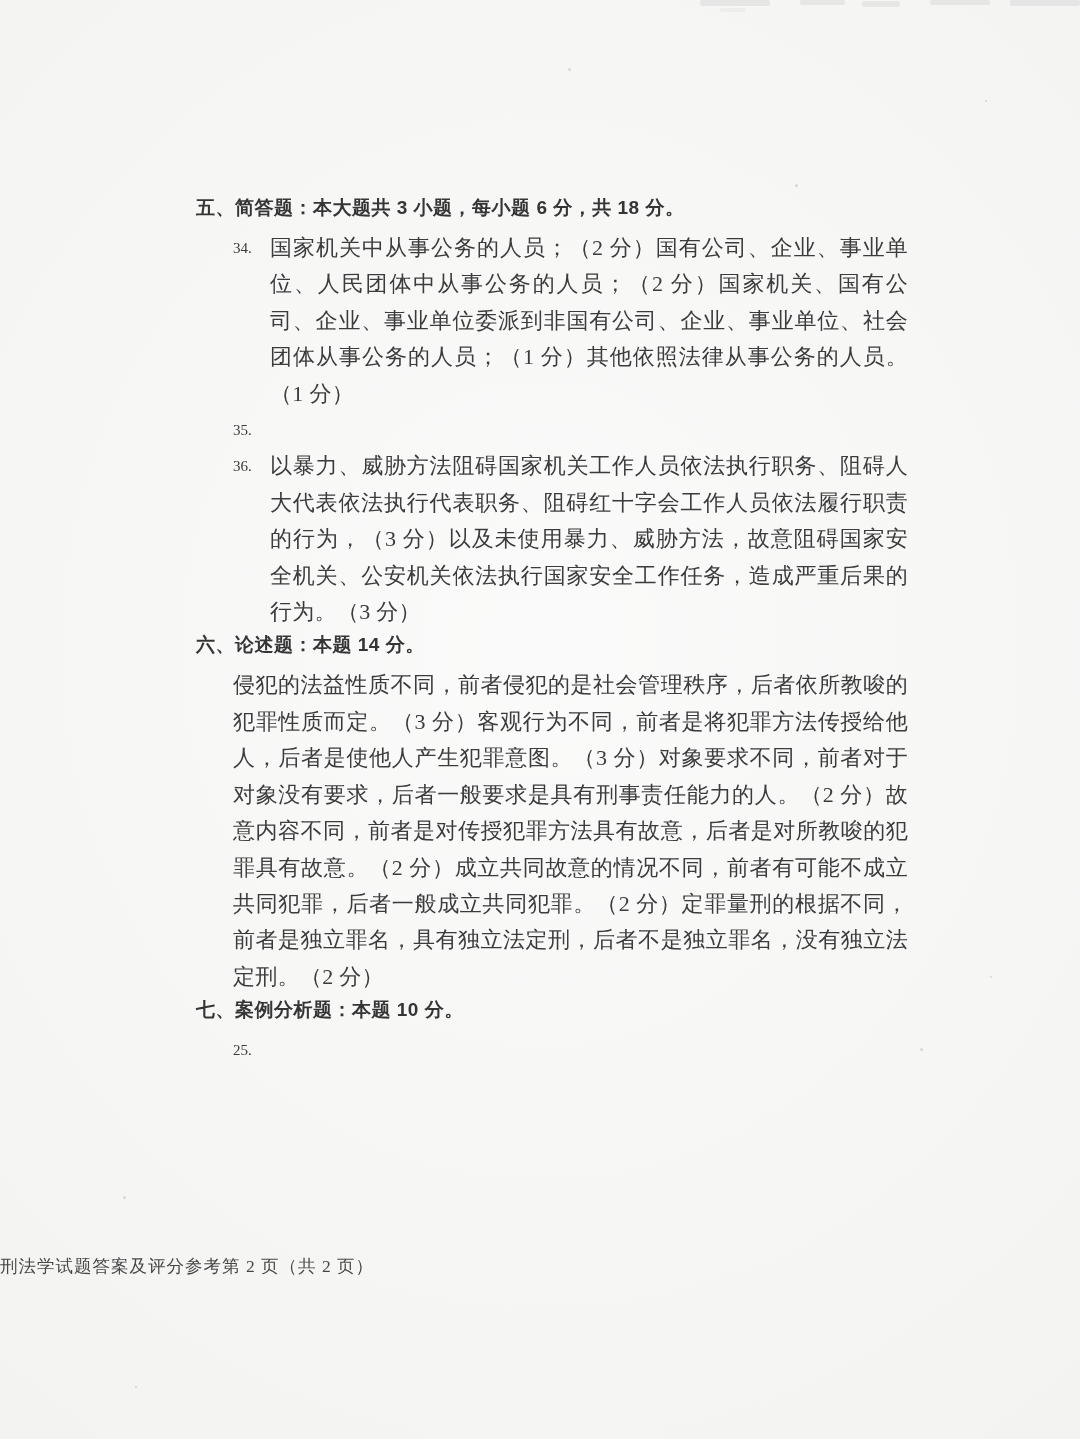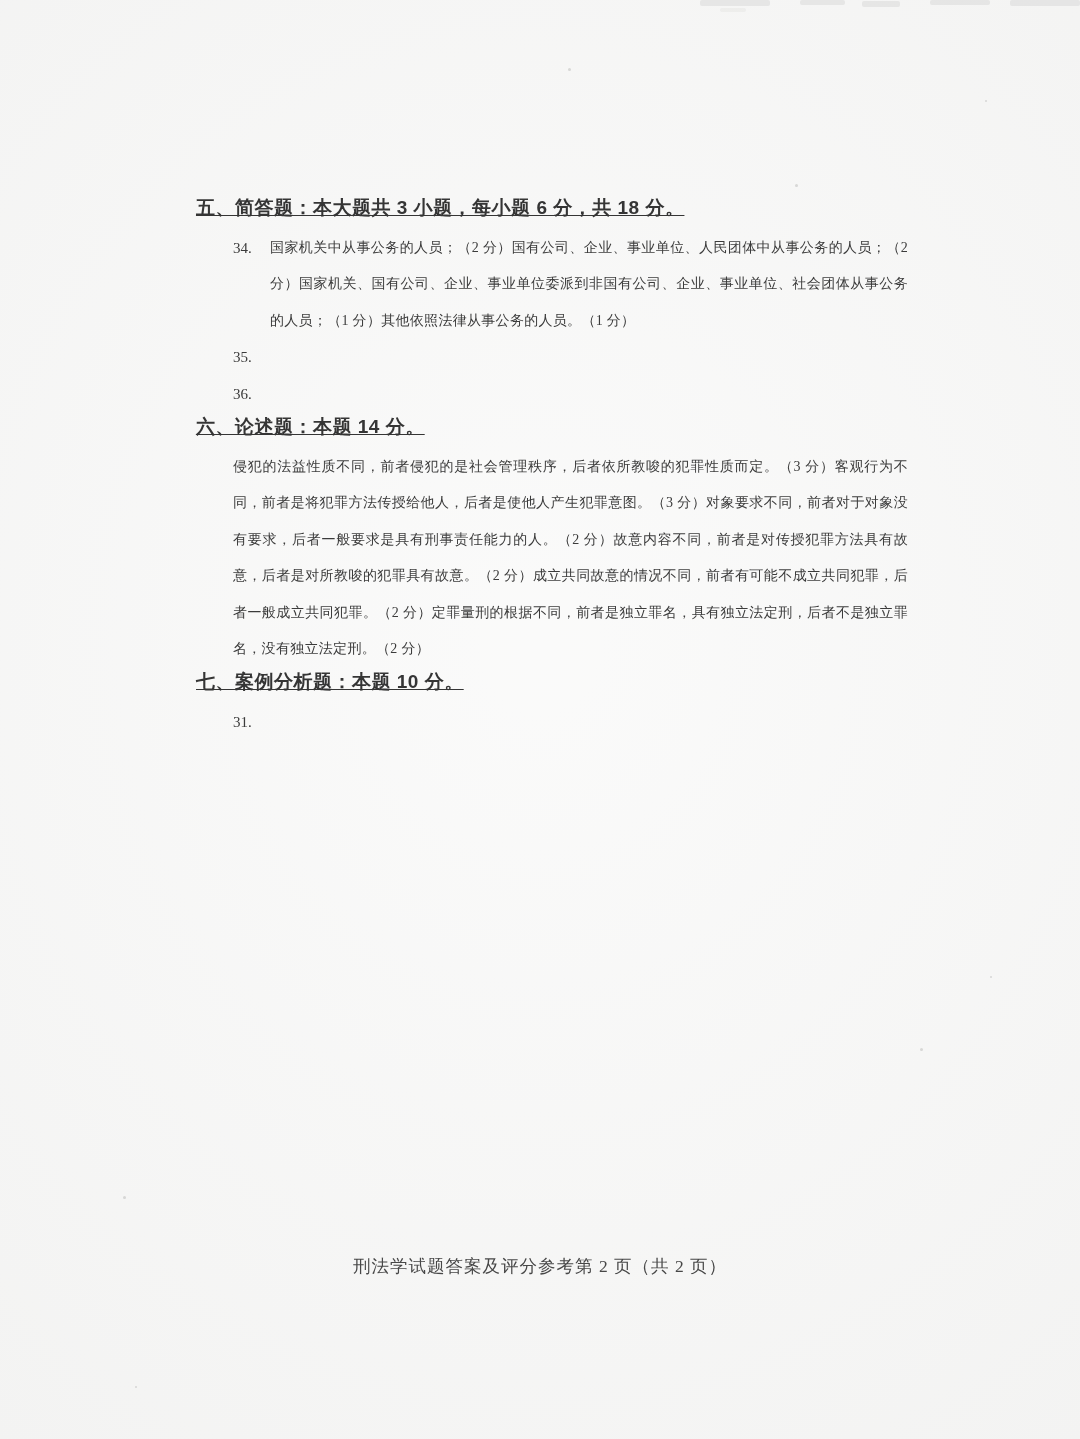--- a/index.html
+++ b/index.html
@@ -51,7 +51,6 @@
     letter-spacing: 0.5px;
     color: #353535;
     margin: 0 0 7px 0;
-    text-decoration: underline;
   }
   .answer-item {
     display: flex;

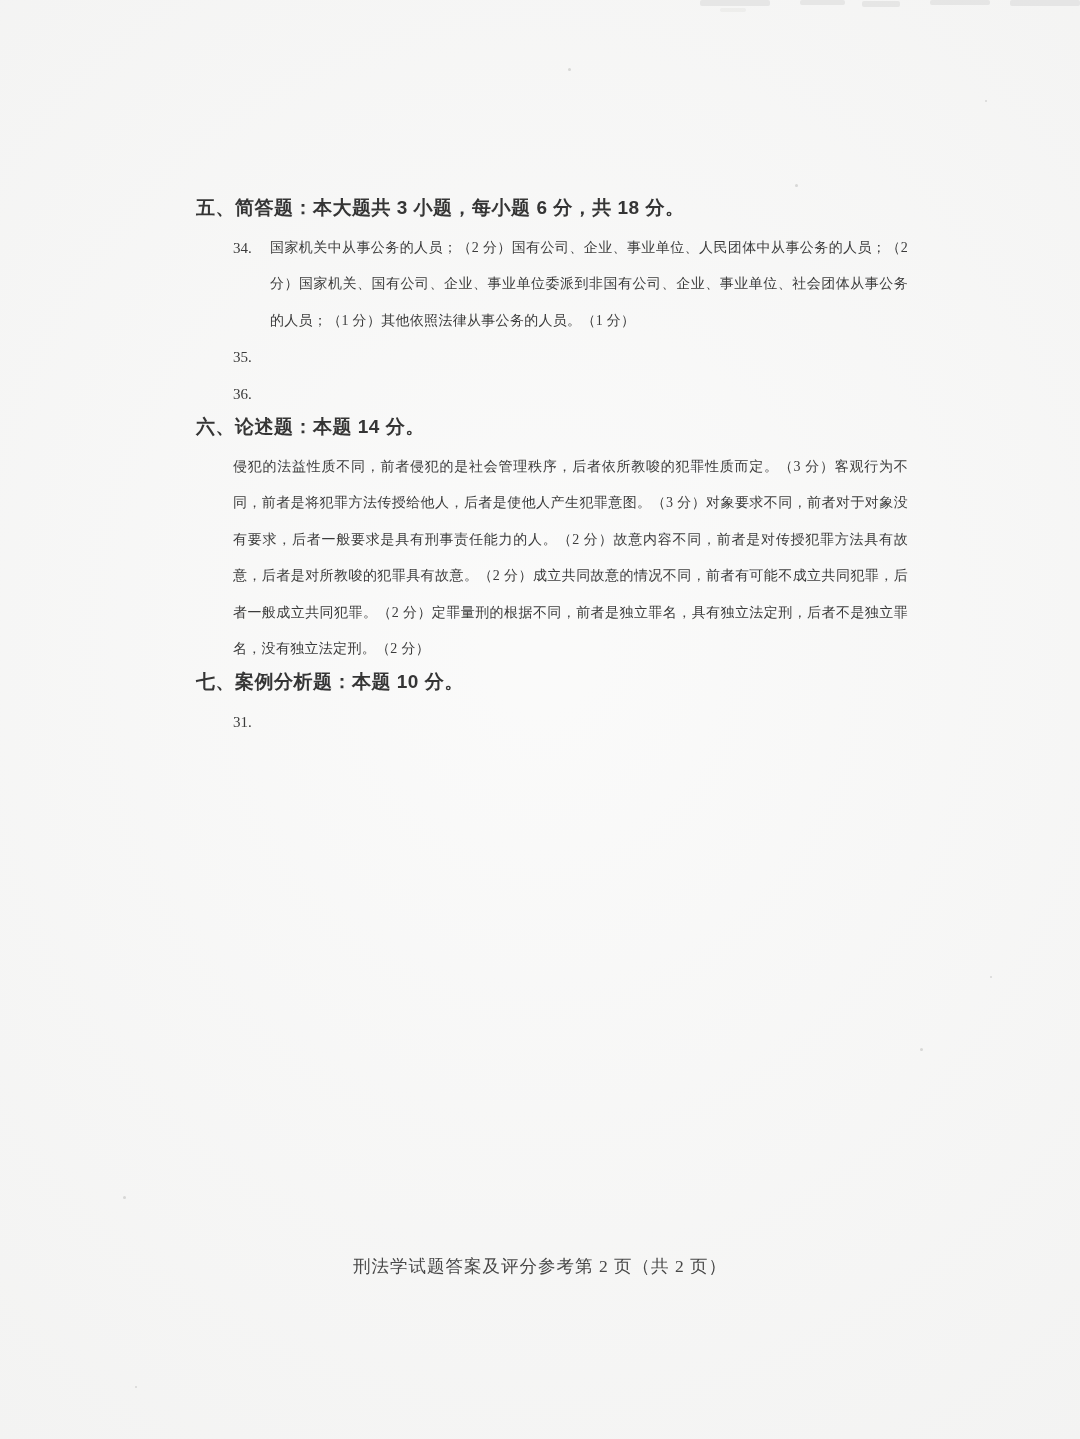--- a/index.html
+++ b/index.html
@@ -64,7 +64,7 @@
   }
   .item-text {
     flex: 1;
-    font-size: 14px;
+    font-size: 22px;
     line-height: 36.4px;
     text-align: justify;
     text-justify: inter-ideograph;

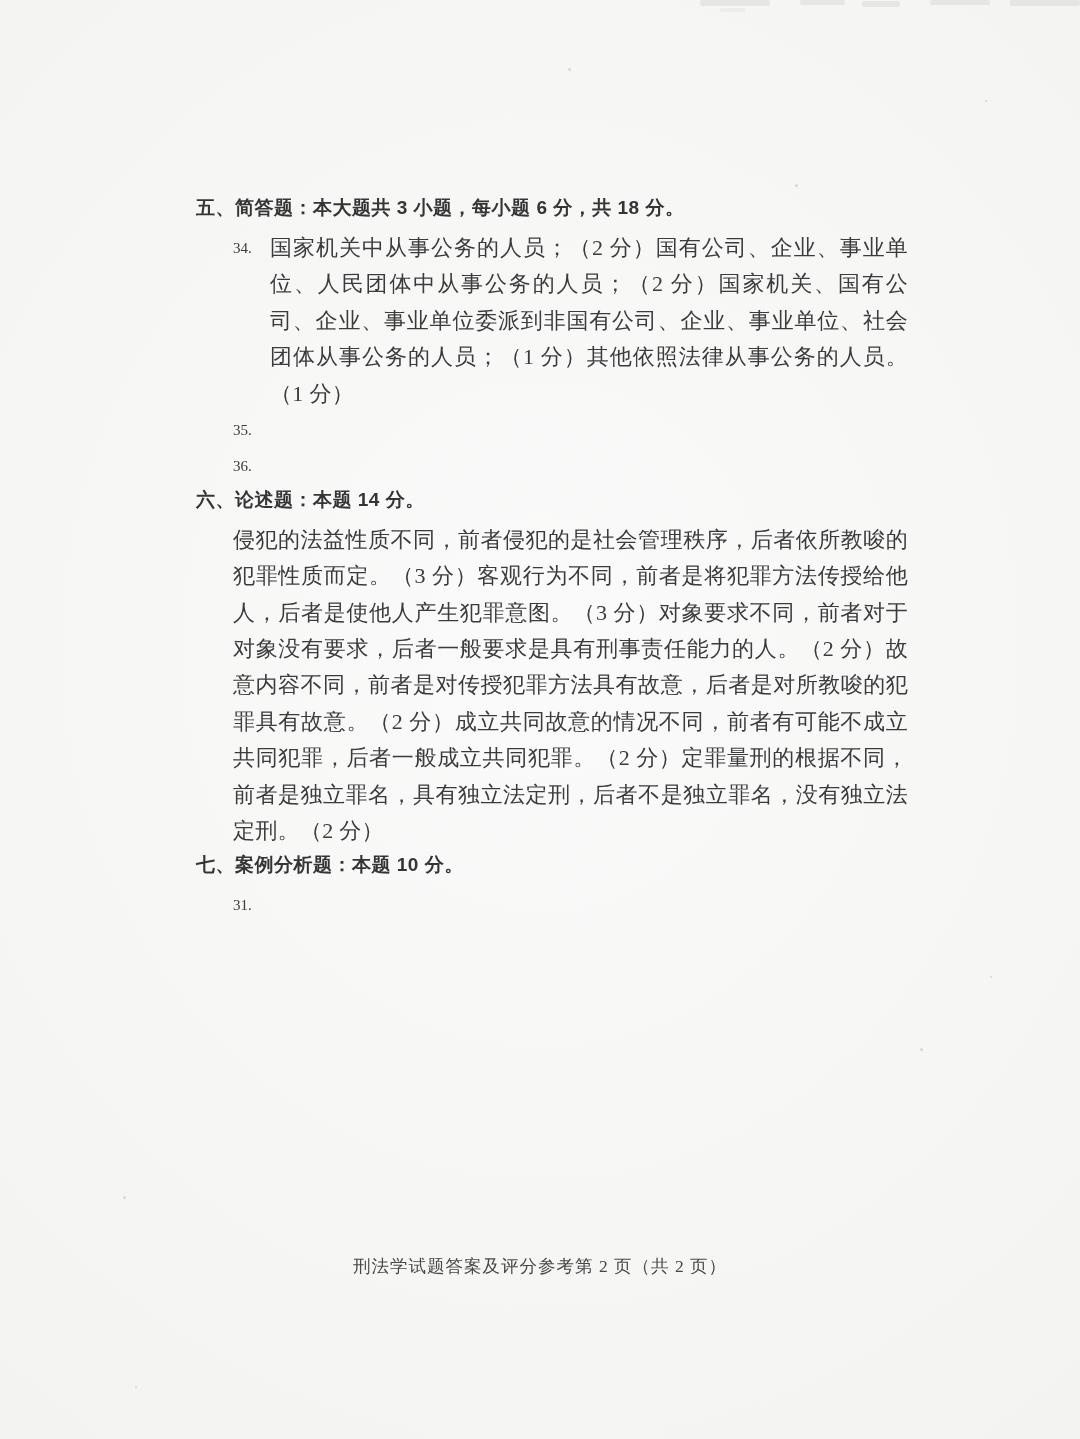--- a/index.html
+++ b/index.html
@@ -117,6 +117,7 @@
 
   <div class="answer-item">
     <span class="item-number">36.</span>
+    <div class="item-text">以暴力、威胁方法阻碍国家机关工作人员依法执行职务、阻碍人大代表依法执行代表职务、阻碍红十字会工作人员依法履行职责的行为，（3 分）以及未使用暴力、威胁方法，故意阻碍国家安全机关、公安机关依法执行国家安全工作任务，造成严重后果的行为。（3 分）</div>
   </div>
 </div>
   </div>

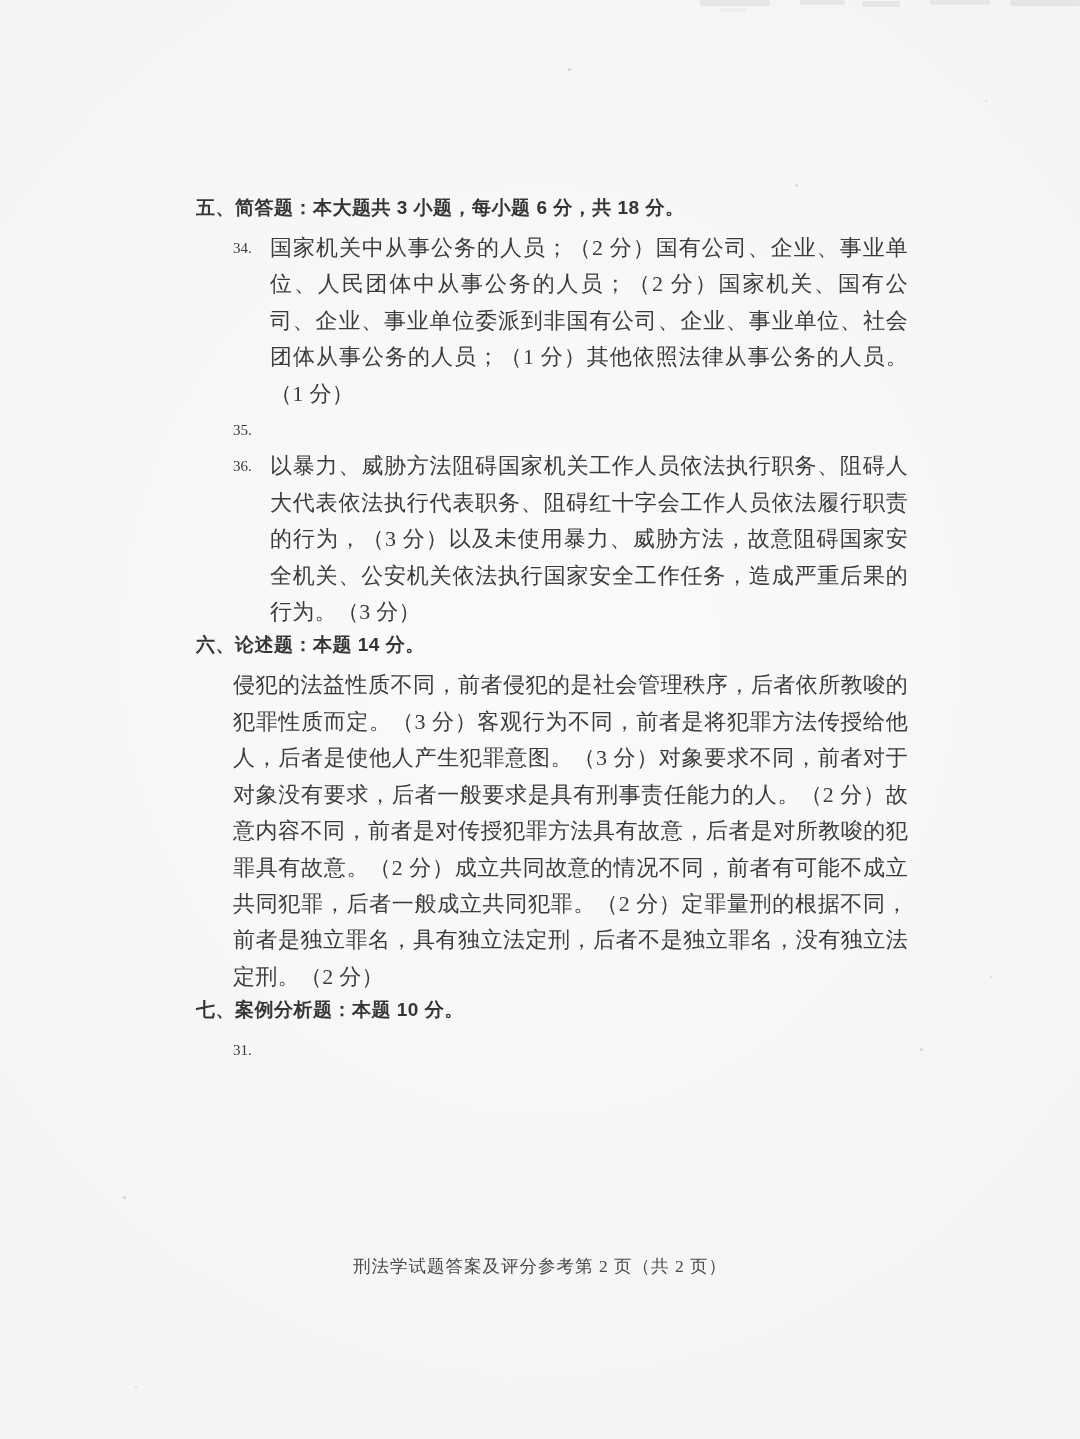--- a/index.html
+++ b/index.html
@@ -135,7 +135,7 @@
     <div class="section-heading">七、案例分析题：本题 10 分。</div>
     <div class="section-items">
   <div class="answer-item">
-    <span class="item-number">31.</span>
+    <span class="item-number">25.</span>
   </div>
 </div>
   </div>

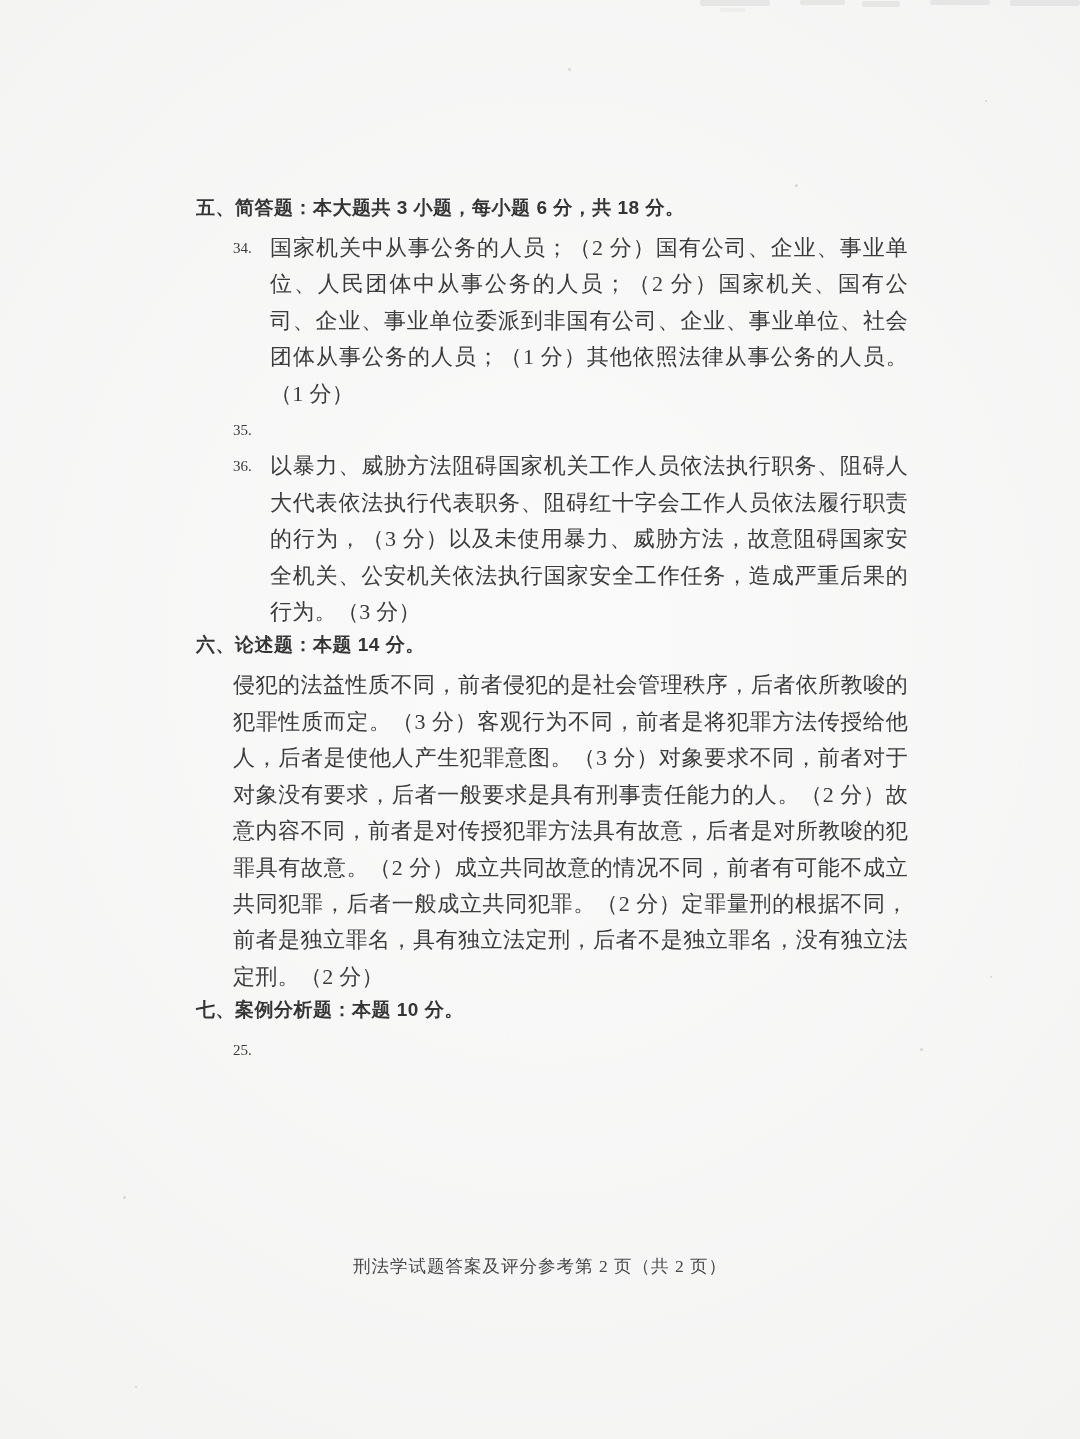--- a/index.html
+++ b/index.html
@@ -76,7 +76,7 @@
     top: 1254px;
     left: 0;
     width: 100%;
-    text-align: center;
+    text-align: left;
     font-size: 17.5px;
     letter-spacing: 1px;
     color: #474747;

